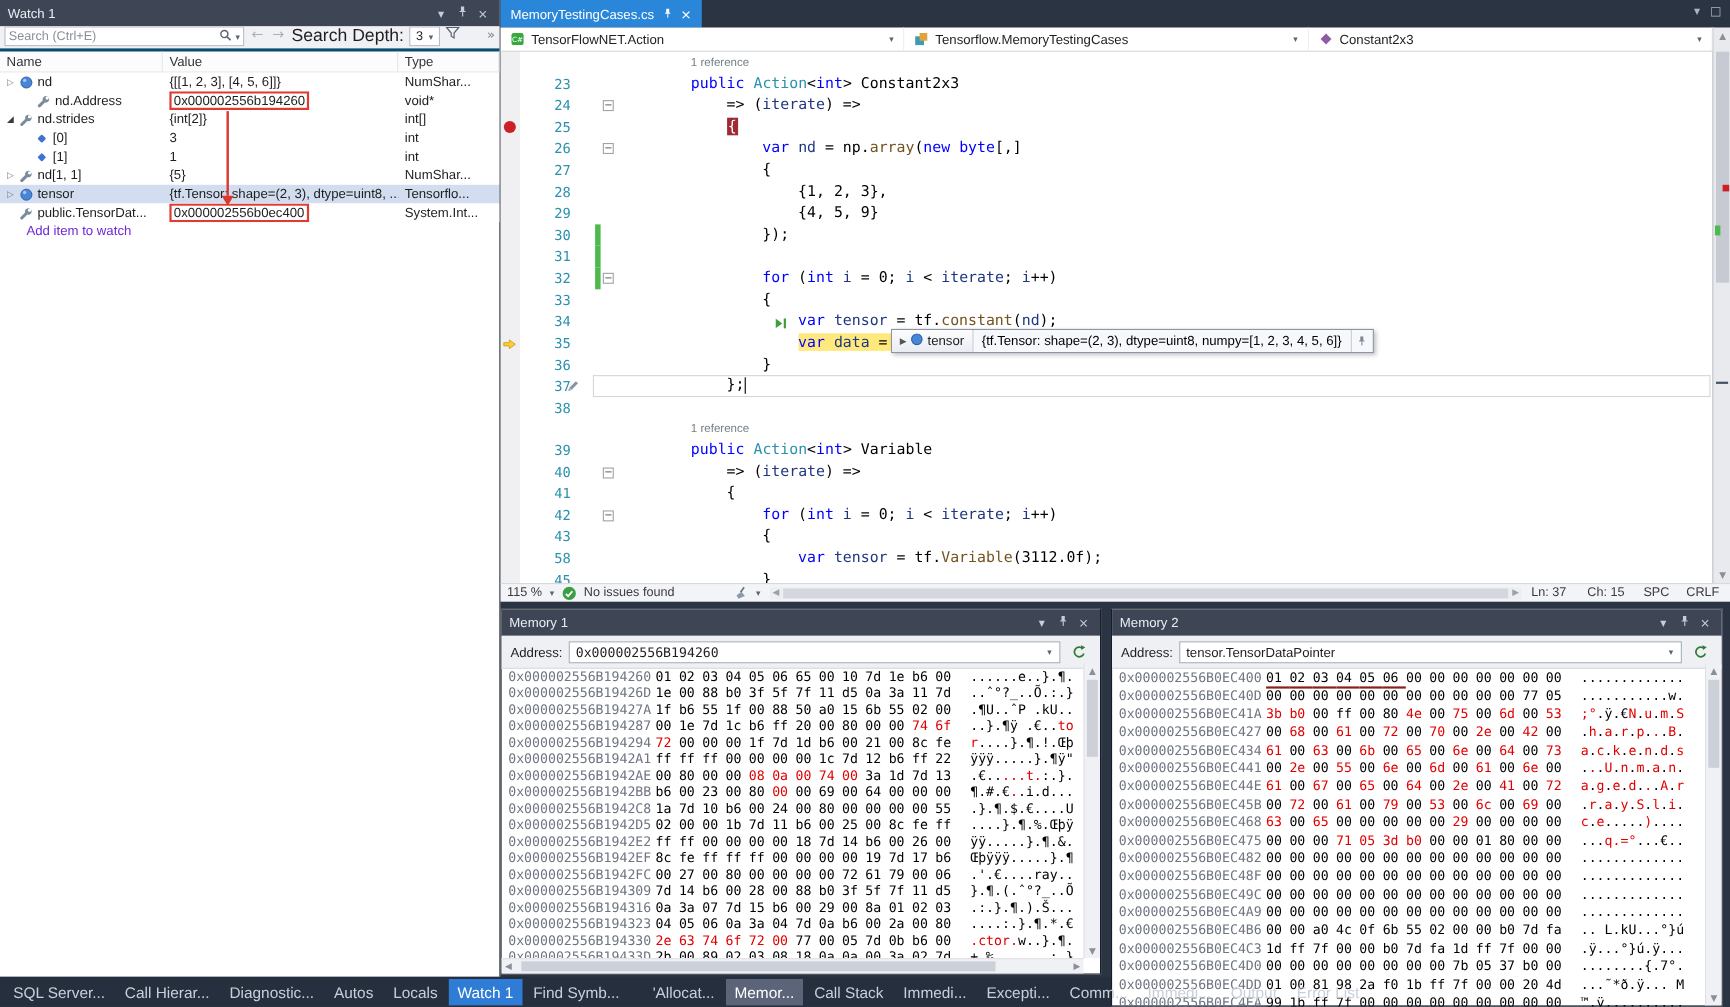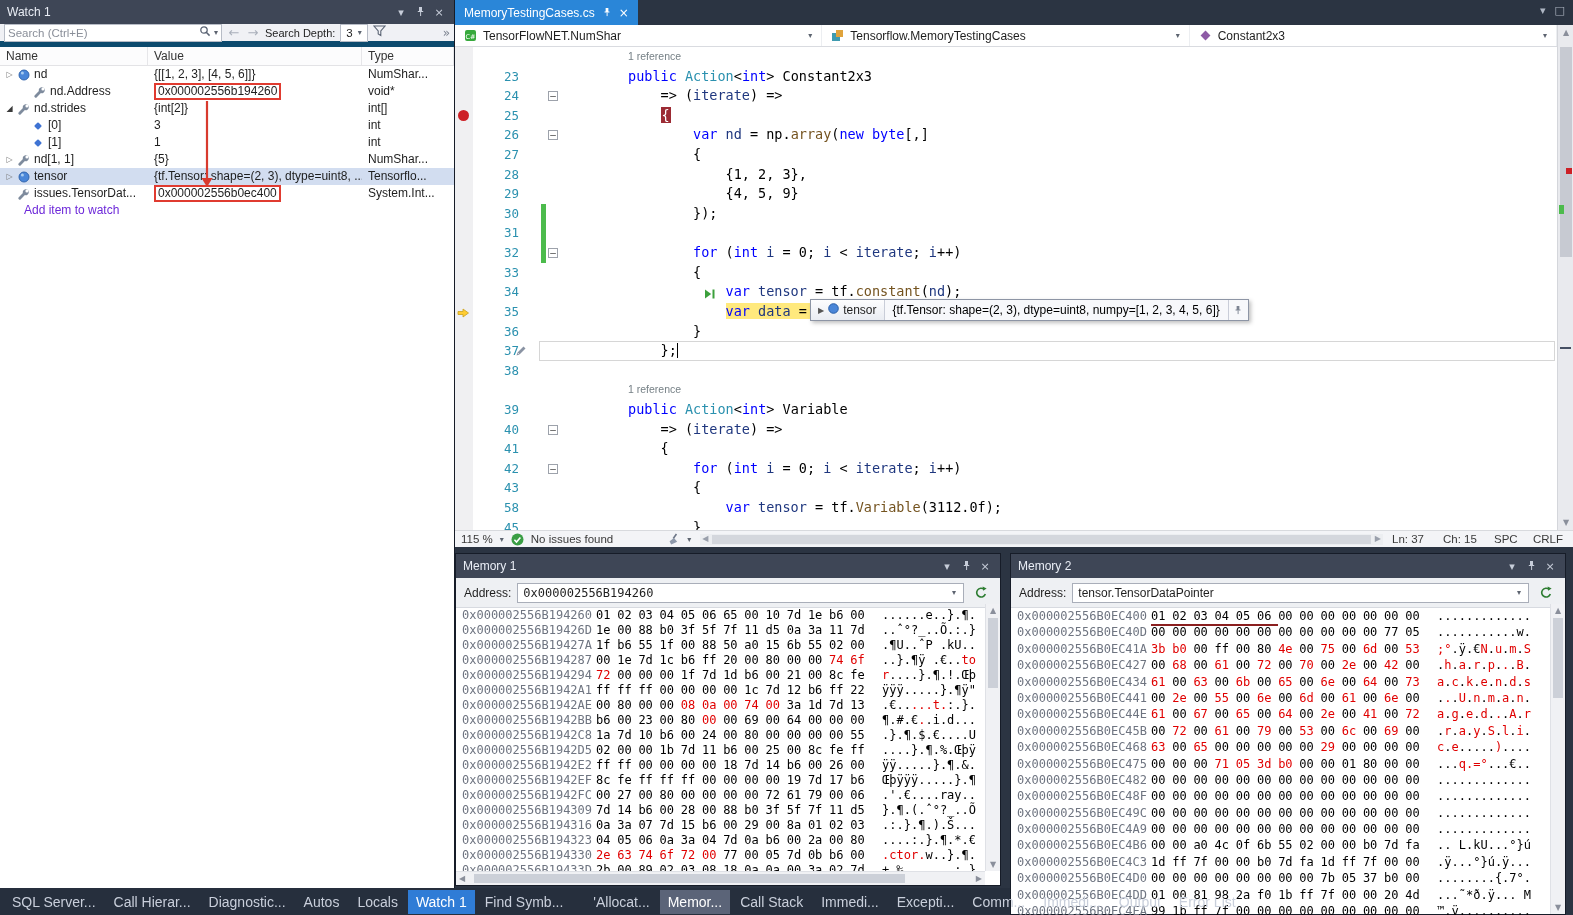--- a/index.html
+++ b/index.html
@@ -14,7 +14,7 @@
 
 
 #watch{position:absolute;left:0;top:0;width:455px;height:888px;background:#fff;border-right:1px solid #161c28}
-.w-toolbar{height:23px;background:#f0f1f5;border-bottom:6px solid #0c4a6e;display:flex;align-items:center;gap:5px;padding:0 4px}
+.w-toolbar{height:23px;background:#f0f1f5;border-bottom:3px solid #0c4a6e;display:flex;align-items:flex-start;gap:5px;padding:0 4px}
 .w-search{width:218px;height:18px;background:#fff;border:1px solid #b7bcc6;display:flex;align-items:center;padding:0 3px;gap:3px}
 .w-search input{flex:1;border:none;outline:none;font-size:11.5px;color:#333;min-width:0;background:transparent}
 .w-search input::placeholder{color:#8a8f99}

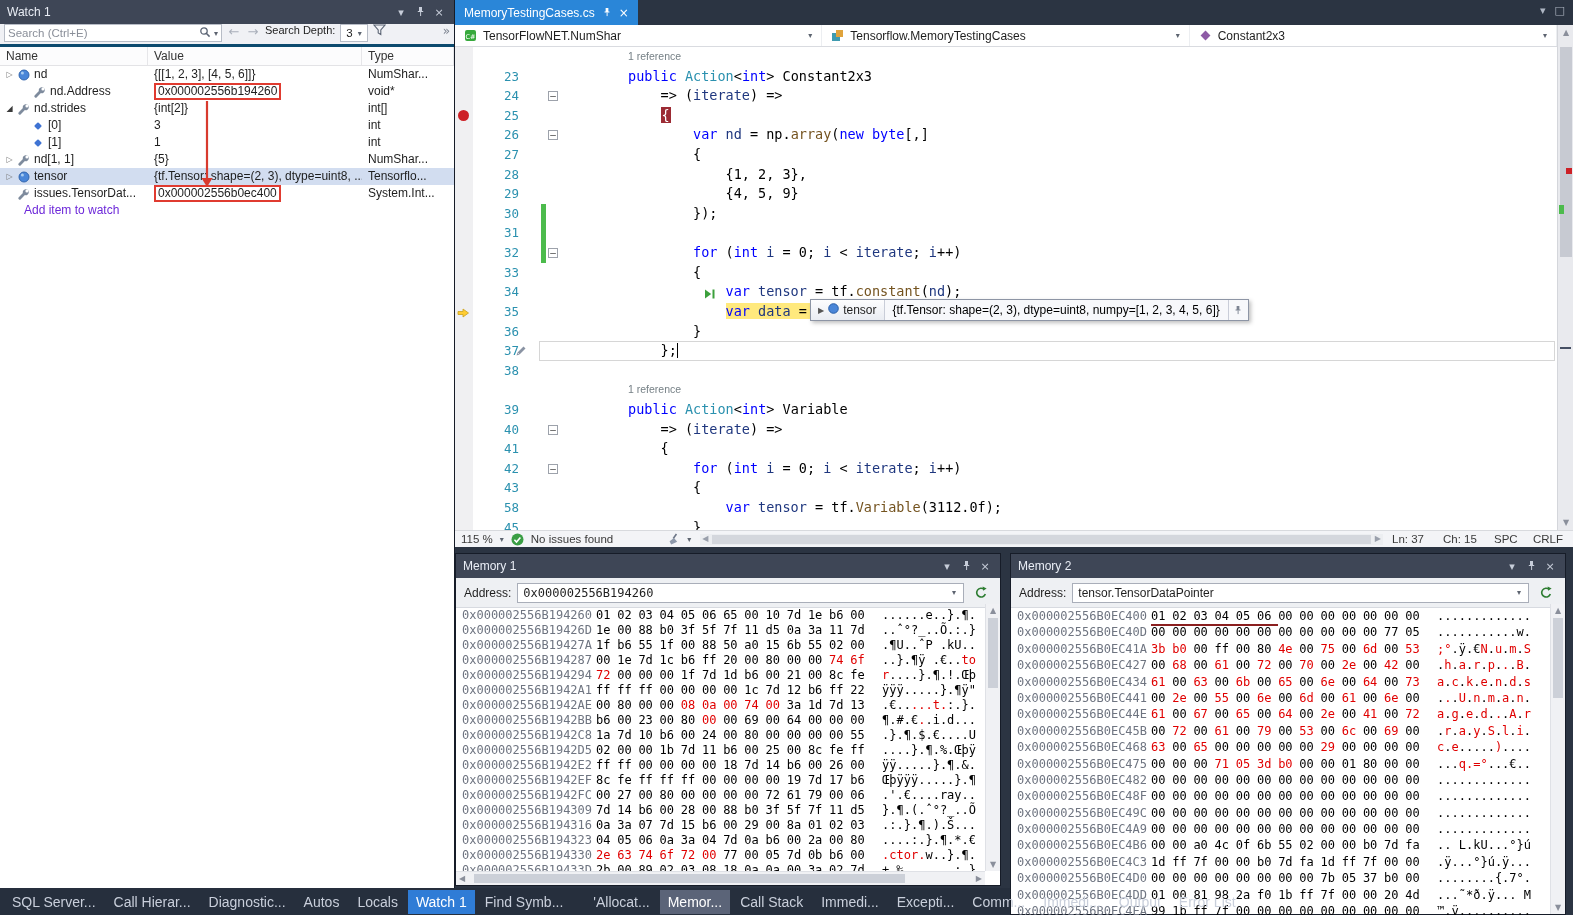--- a/index.html
+++ b/index.html
@@ -131,7 +131,7 @@
     </div>
     <span class="navarr glyph">←</span>
     <span class="navarr glyph">→</span>
-    <span style="font-size:11px">Search Depth:</span>
+    <span style="font-size:16px">Search Depth:</span>
     <div class="depth-combo">
       <span>3</span>
       <span class="cdn glyph">▾</span>

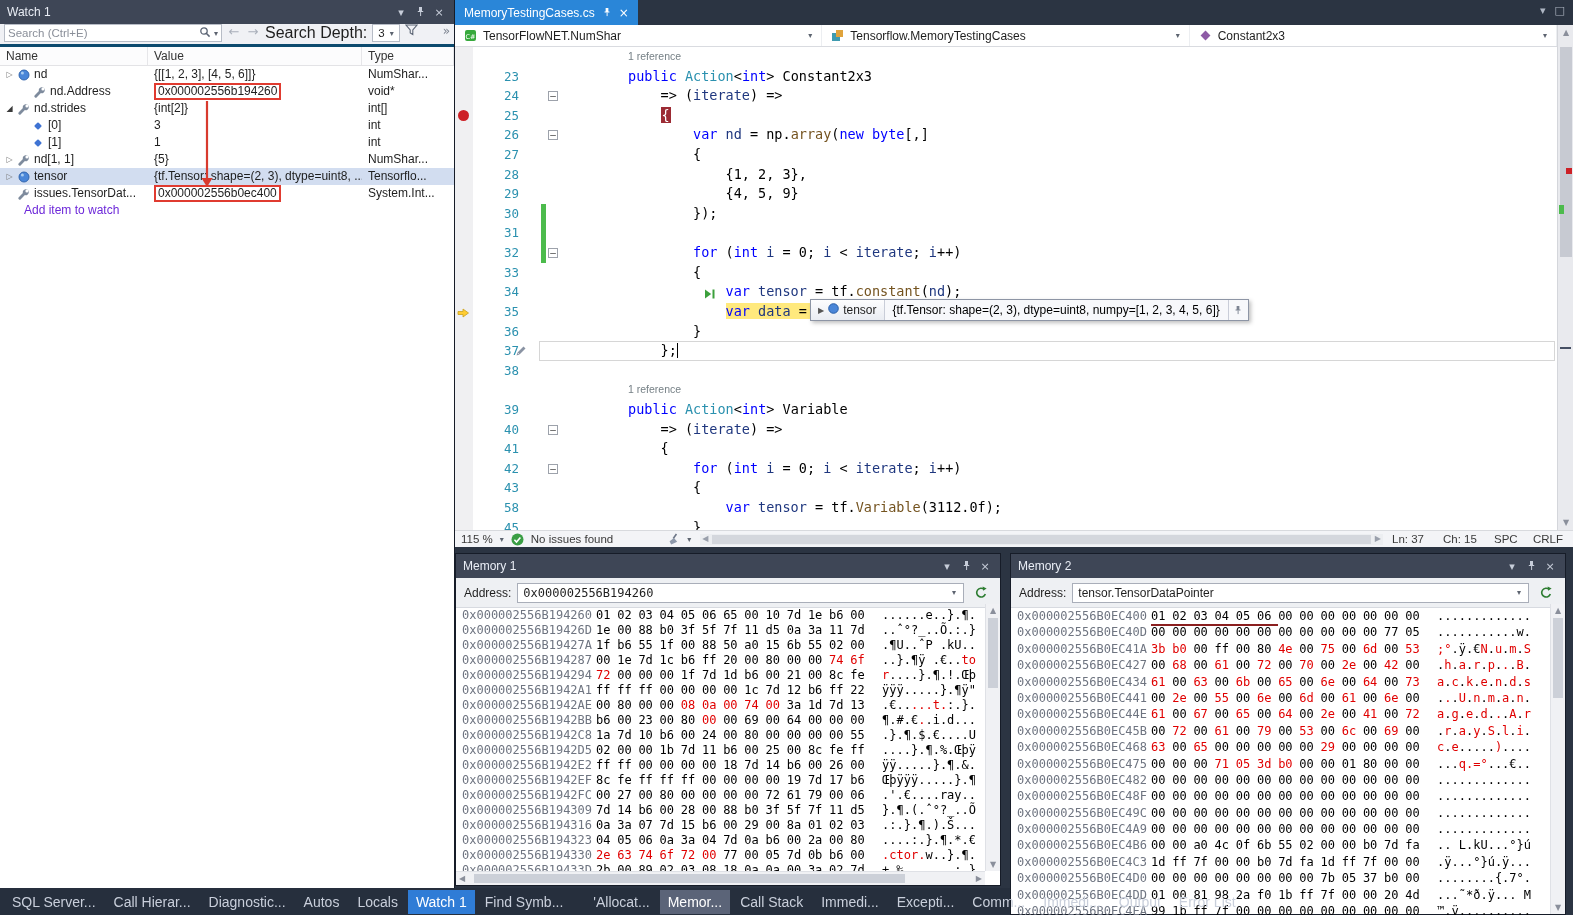--- a/index.html
+++ b/index.html
@@ -287,7 +287,7 @@
             <rect x="1" y="1" width="11" height="11" rx="2" fill="#37a93c"></rect>
             <text x="6.5" y="9.5" font-size="6.5" fill="#fff" text-anchor="middle" font-family="DejaVu Sans">C#</text>
           </svg></span>
-      <span>TensorFlowNET.NumShar</span>
+      <span>TensorFlowNET.Action</span>
       <span class="cdn glyph">▾</span>
     </div>
     <div class="crumb">

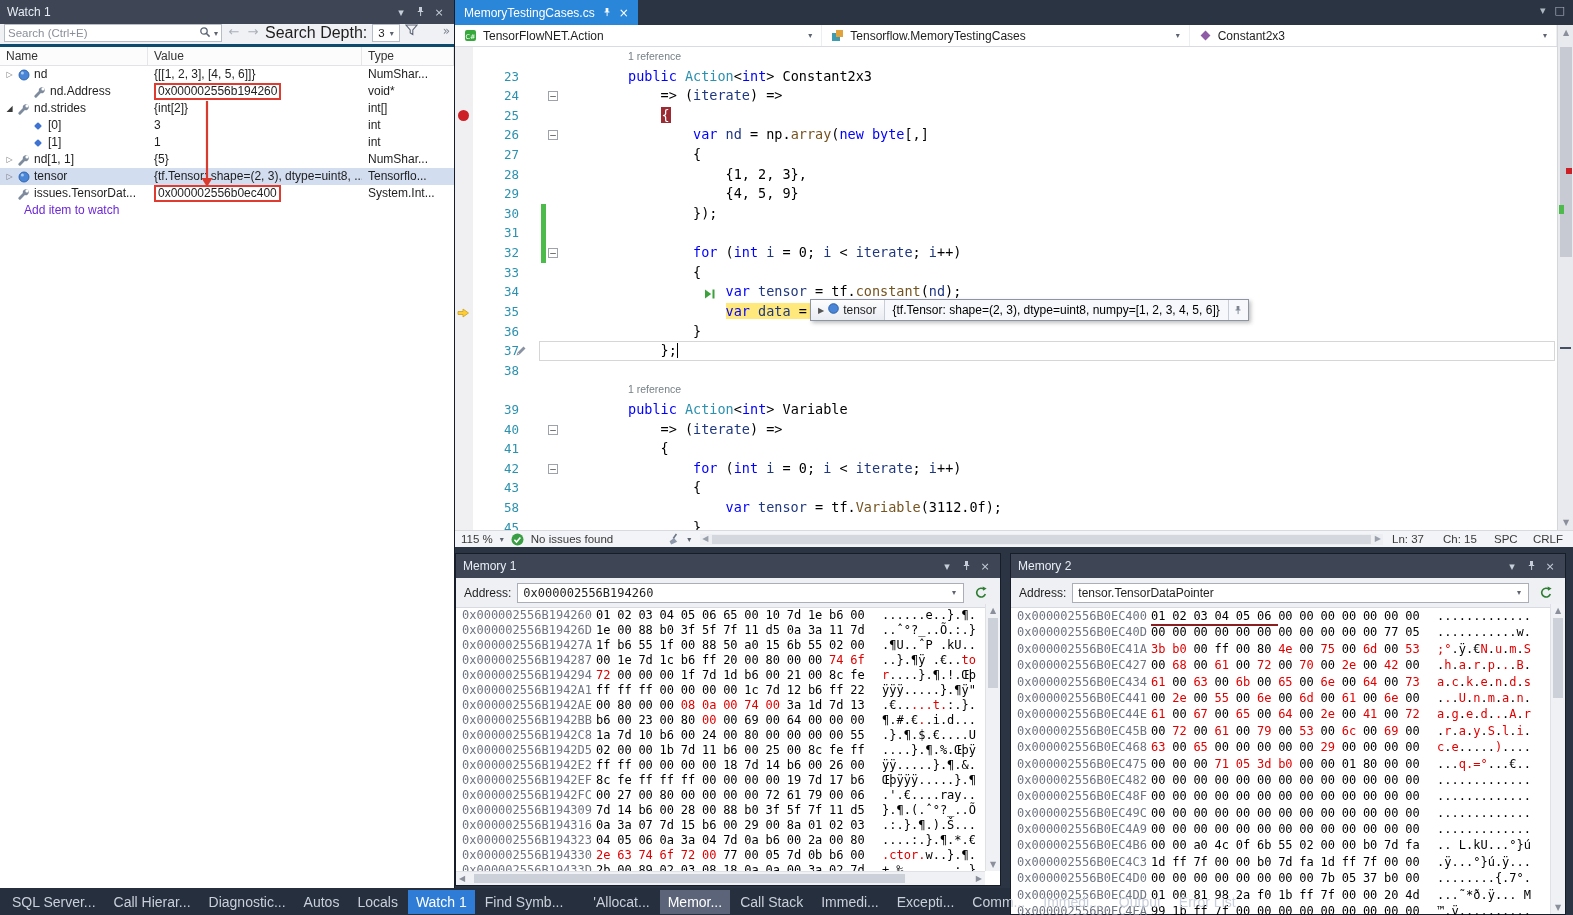--- a/index.html
+++ b/index.html
@@ -253,7 +253,7 @@
               <circle cx="8.9" cy="3.1" r="1.5" fill="#fff"></circle>
             </svg>
           </span>
-          <span>issues.TensorDat...</span>
+          <span>public.TensorDat...</span>
         </div>
         <div class="w-val"><span class="redbox">0x000002556b0ec400</span></div>
         <div class="w-type">System.Int...</div>

